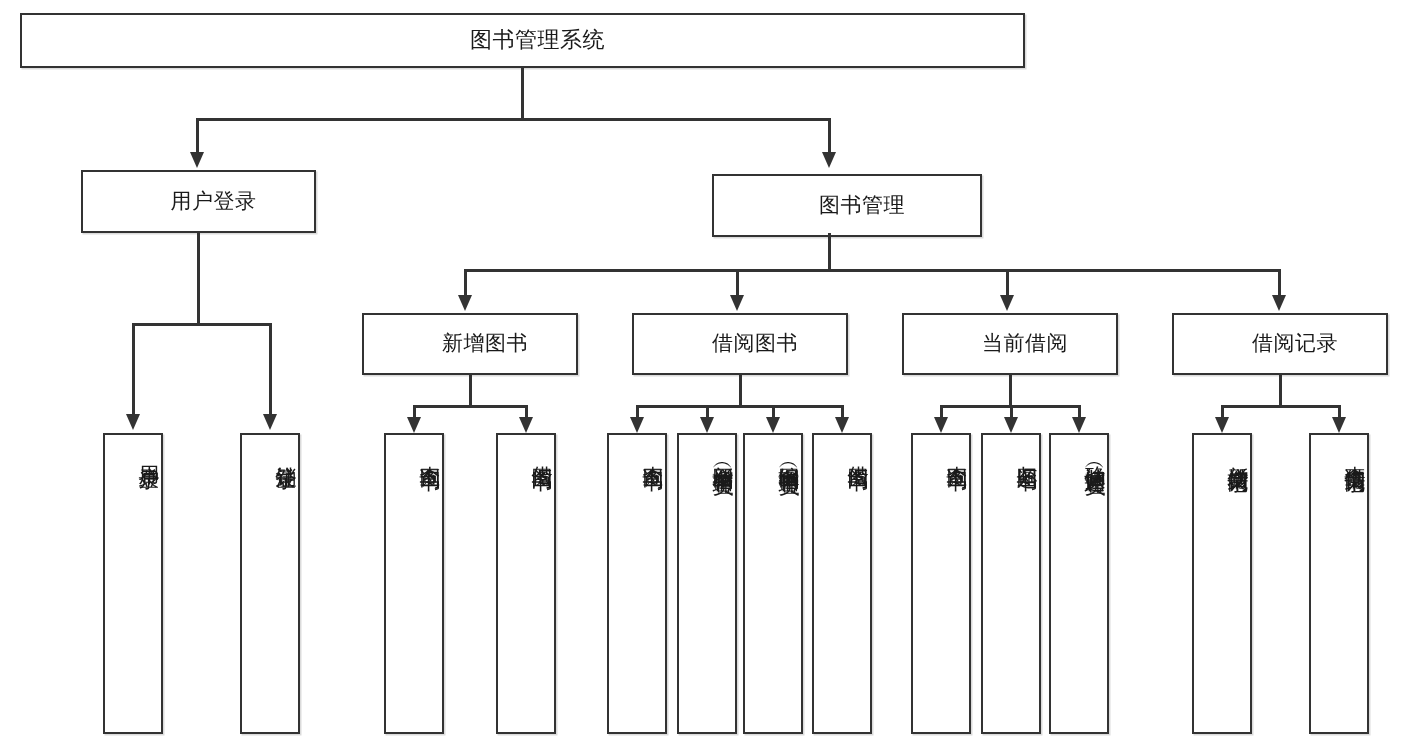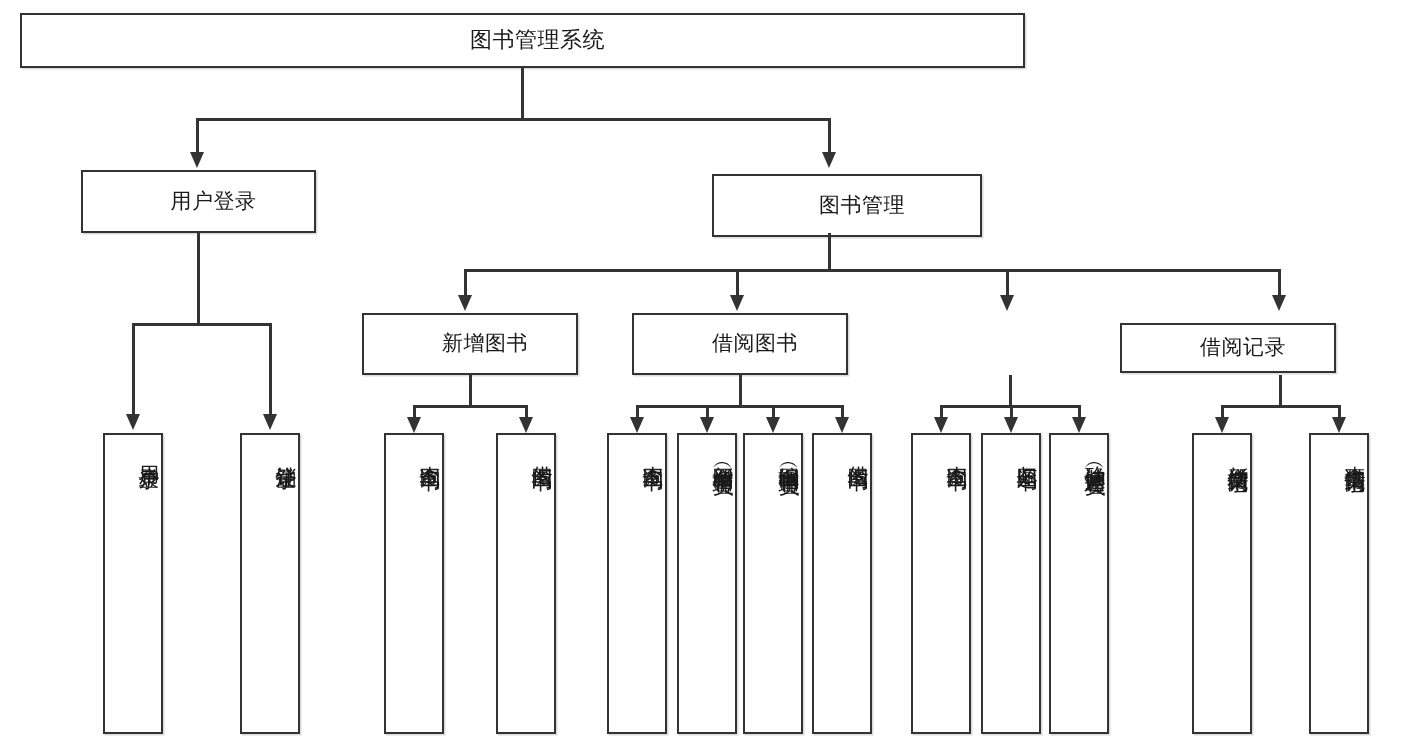--- a/index.html
+++ b/index.html
@@ -132,6 +132,9 @@
   <div class="node h-label" style="left:632px; top:313px; width:216px; height:62px;">
     <span>借阅图书</span>
   </div>
+  <div class="node h-label" style="left:902px; top:313px; width:216px; height:62px;">
+    <span>当前借阅</span>
+  </div>
   <div class="node h-label" style="left:1120px; top:313px; width:216px; height:50px;margin-top:10px;">
     <span>借阅记录</span>
   </div>

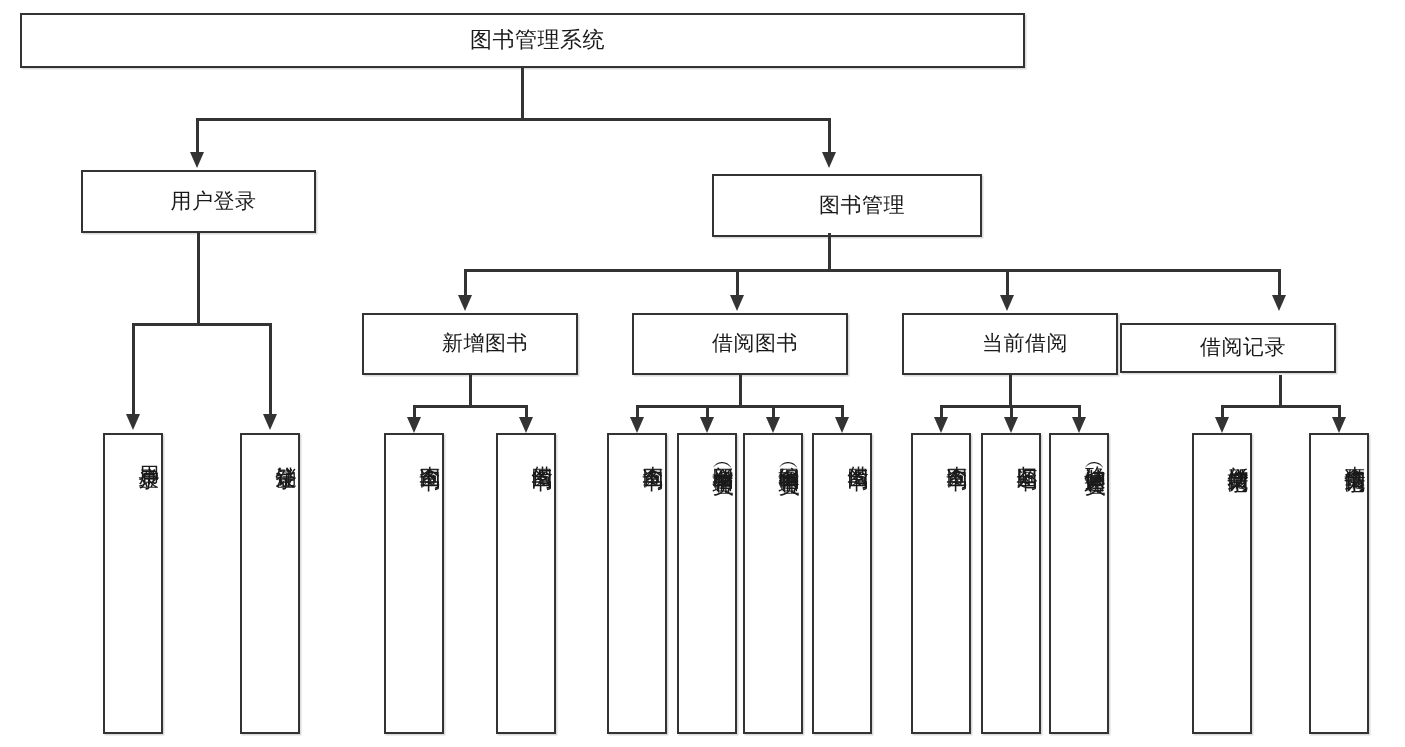--- a/index.html
+++ b/index.html
@@ -135,7 +135,7 @@
   <div class="node h-label" style="left:902px; top:313px; width:216px; height:62px;">
     <span>当前借阅</span>
   </div>
-  <div class="node h-label" style="left:1120px; top:313px; width:216px; height:50px;margin-top:10px;">
+  <div class="node h-label" style="left:1172px; top:313px; width:216px; height:62px;">
     <span>借阅记录</span>
   </div>
 

